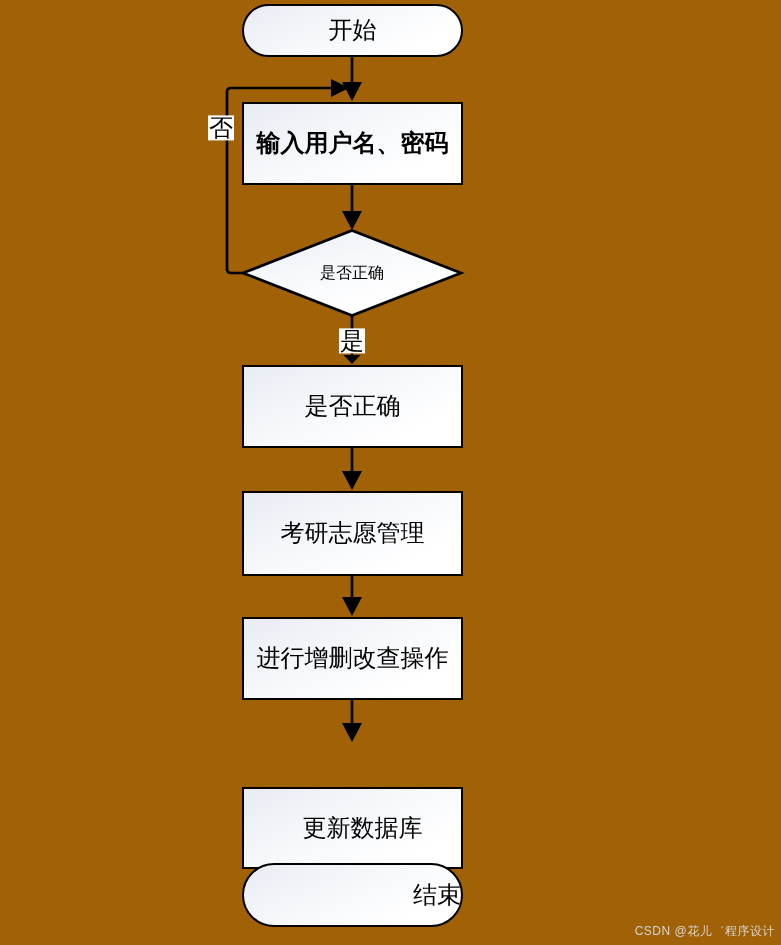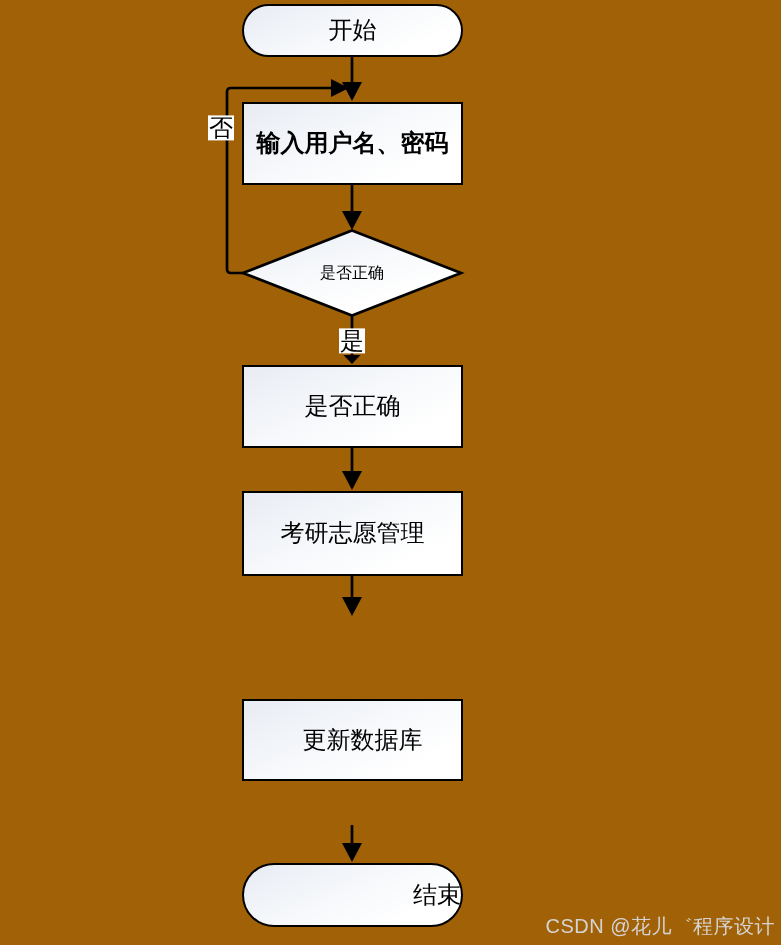--- a/index.html
+++ b/index.html
@@ -163,6 +163,9 @@
     <span>考研志愿管理</span>
   </div>
 
+  <div class="node process-crud">
+    <span>进行增删改查操作</span>
+  </div>
 
   <div class="node process-update">
     <span>更新数据库</span>

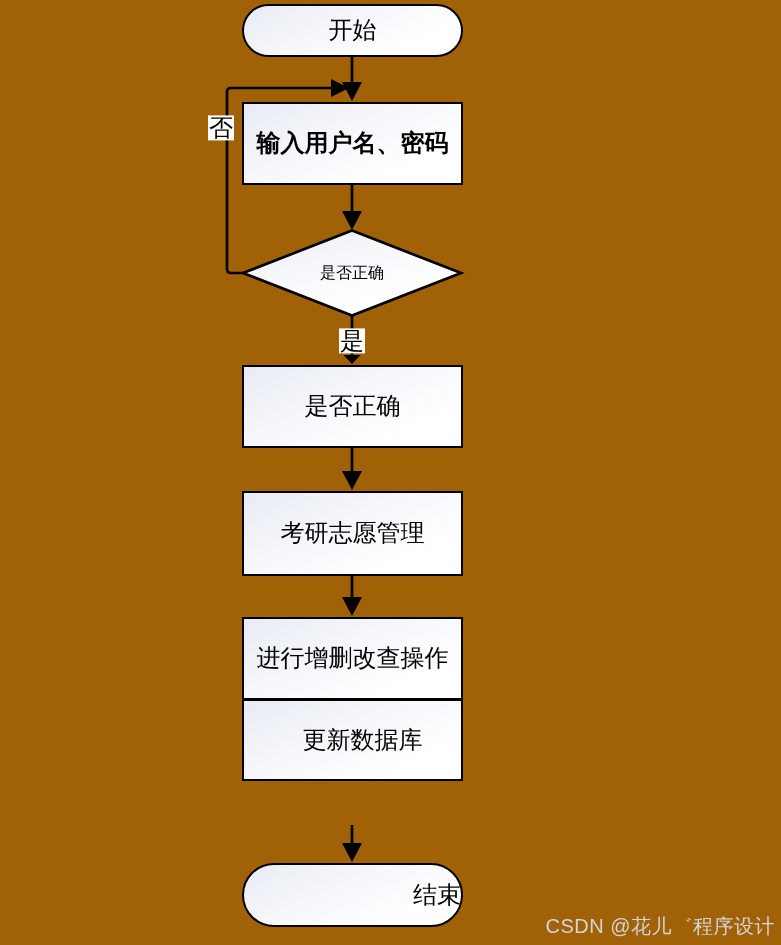--- a/index.html
+++ b/index.html
@@ -47,7 +47,7 @@
   .process-login   { top: 365px; height: 83px; }
   .process-manage  { top: 491px; height: 85px; }
   .process-crud    { top: 617px; height: 83px; }
-  .process-update  { top: 699px; height: 82px; padding-left: 20px; }
+  .process-update  { top: 787px; height: 82px; padding-left: 20px; }
   .terminator-end {
     top: 863px;
     height: 64px;

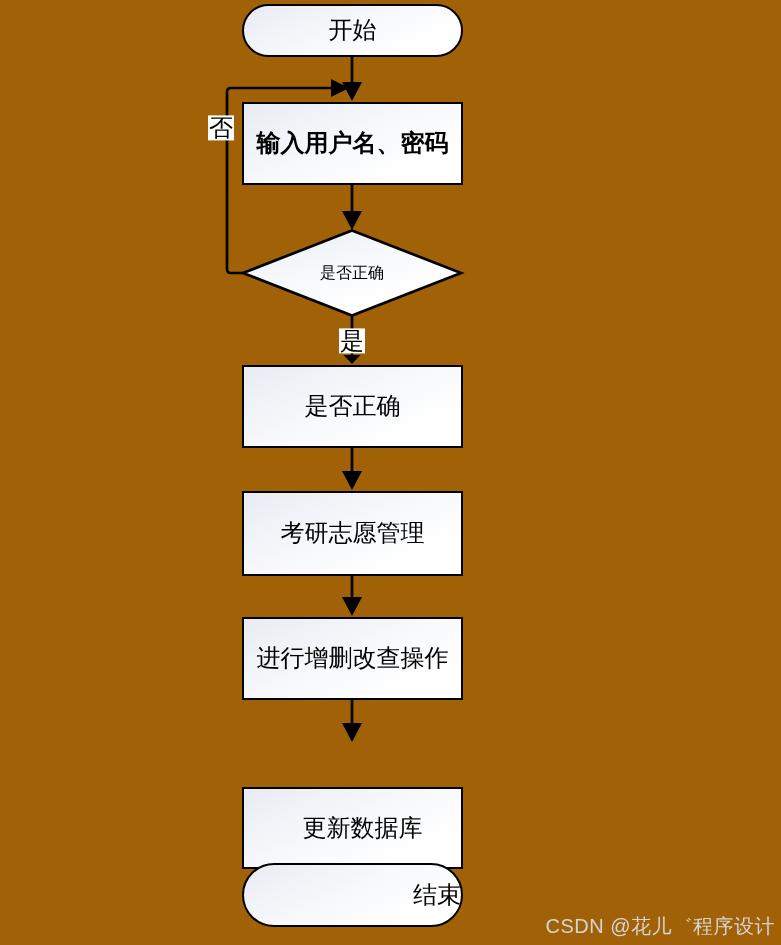--- a/index.html
+++ b/index.html
@@ -77,7 +77,7 @@
     position: absolute;
     right: 6px;
     bottom: 5px;
-    font-size: 20px;
+    font-size: 12px;
     color: #d4d4d4;
     letter-spacing: 0.5px;
     white-space: nowrap;

